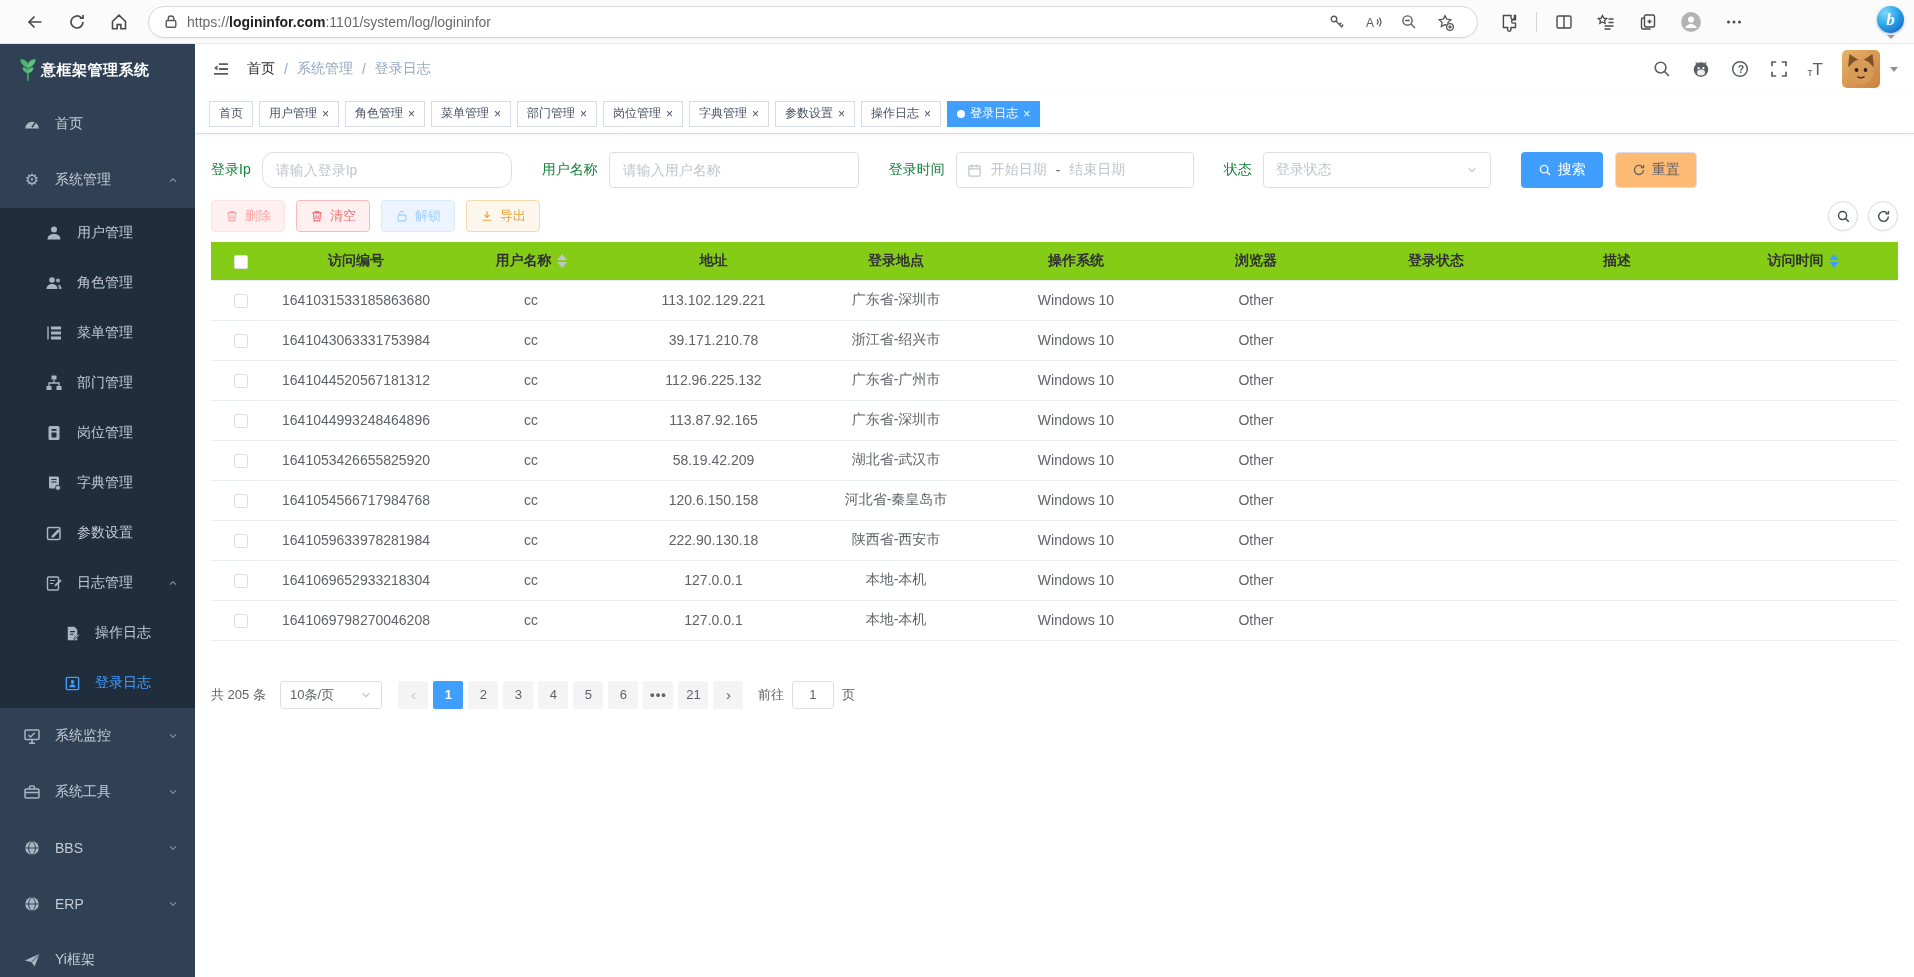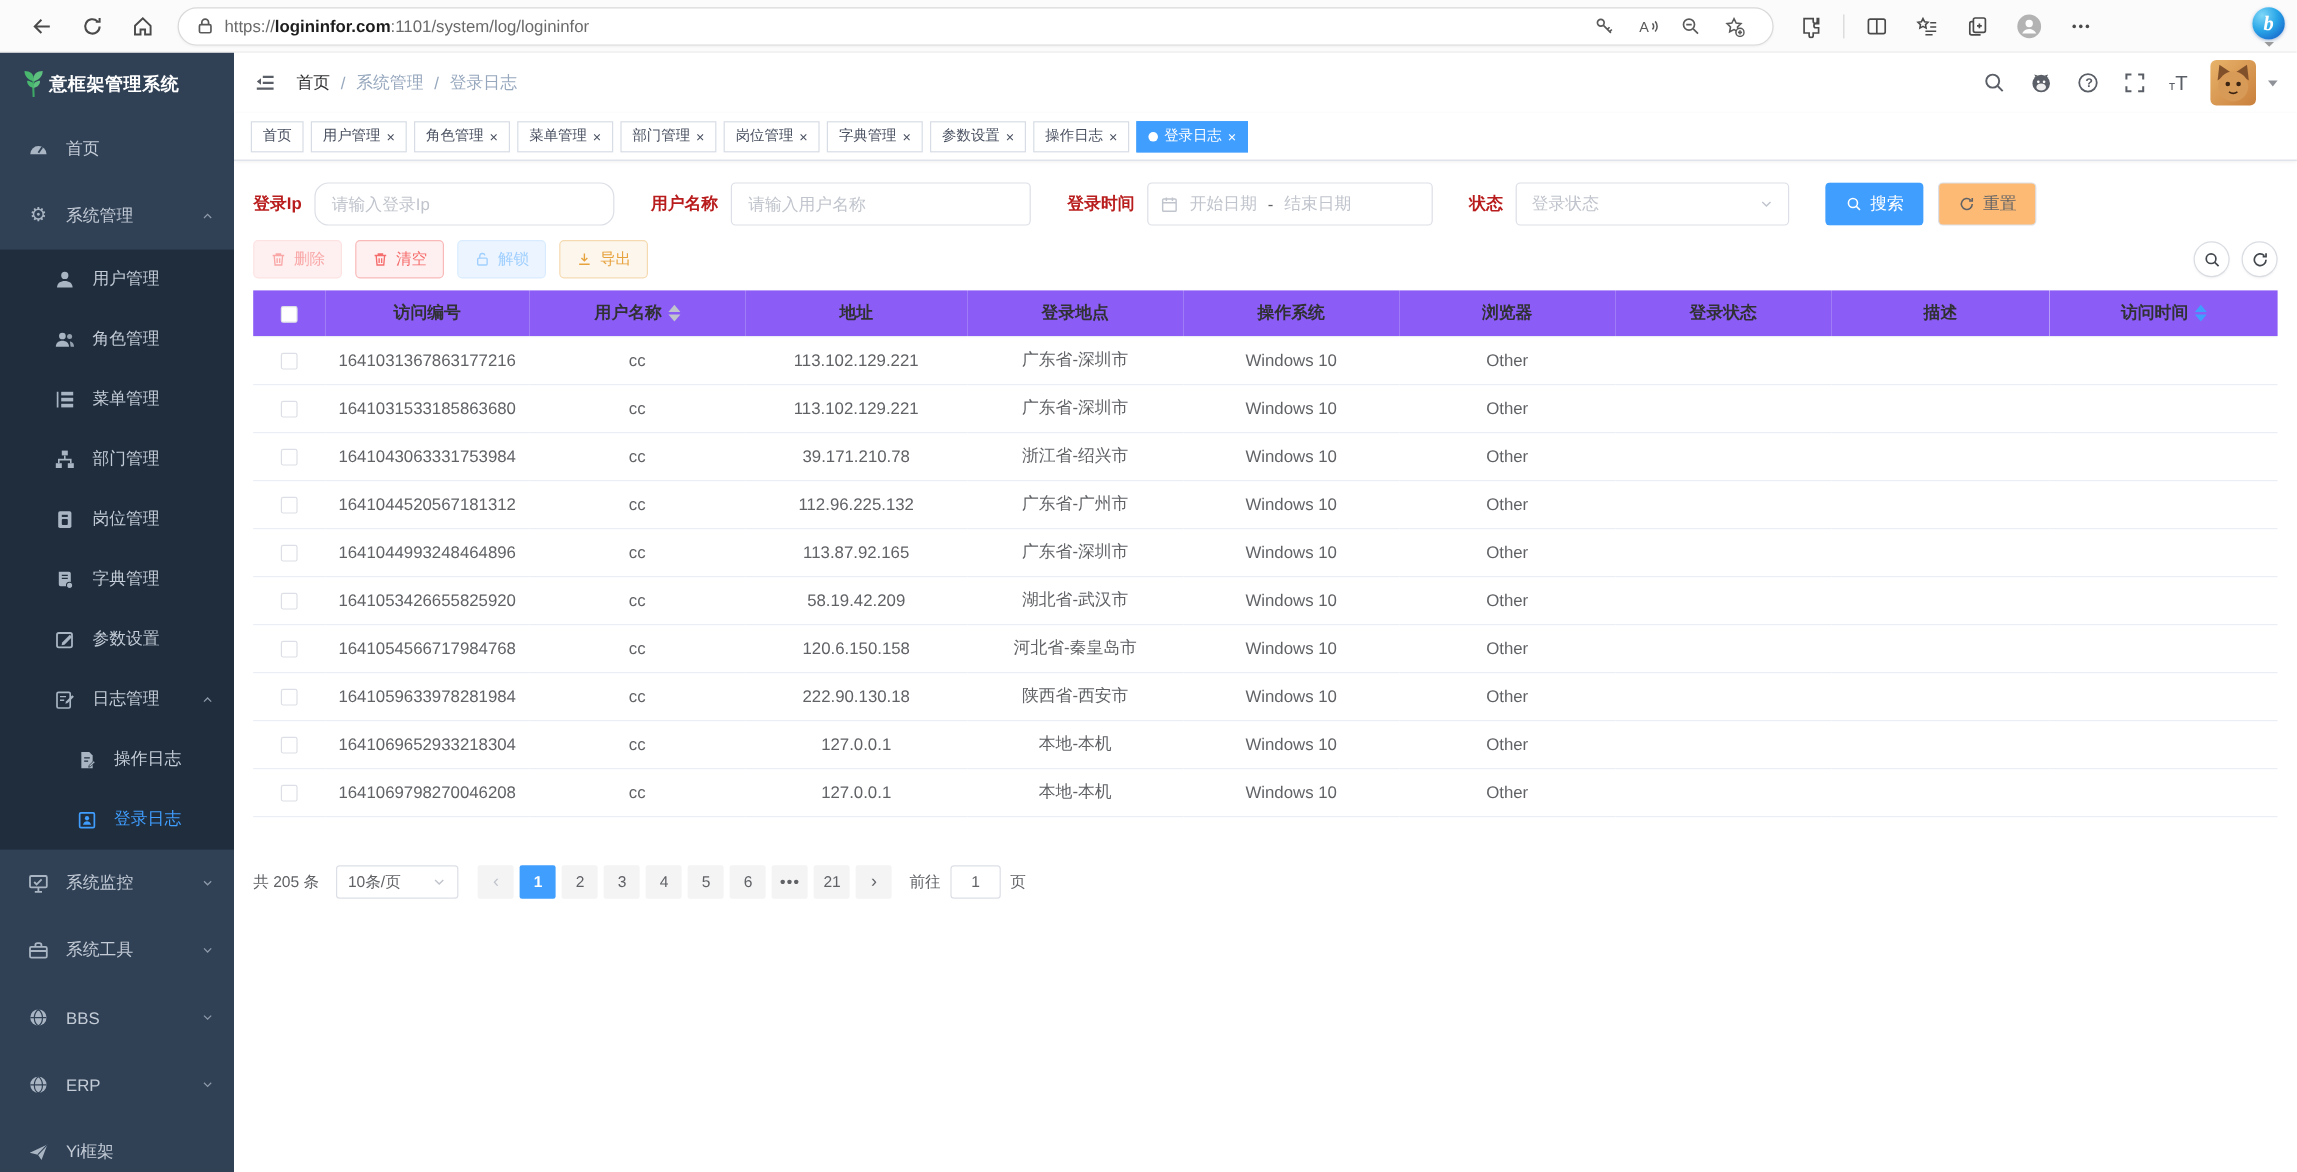--- a/index.html
+++ b/index.html
@@ -66,7 +66,7 @@
   .filter{display:flex;align-items:center;padding:18px 16px 12px;font-size:14px}
   .fgroup{display:flex;align-items:center;gap:11px}
   .fgroup + .fgroup{margin-left:30px}
-  .flabel{font-weight:bold;color:#b91c1c;white-space:nowrap}
+  .flabel{font-weight:normal;color:#15803d;white-space:nowrap}
   .finput{height:36px;border:1px solid #dcdfe6;border-radius:4px;padding:0 13px;font-size:14px;color:#606266;outline:none;background:#fff}
   .finput::placeholder{color:#c0c4cc}
   .fselect{width:228px;height:36px;border:1px solid #dcdfe6;border-radius:4px;display:flex;align-items:center;padding:0 12px;color:#c0c4cc;cursor:pointer;background:#fff}

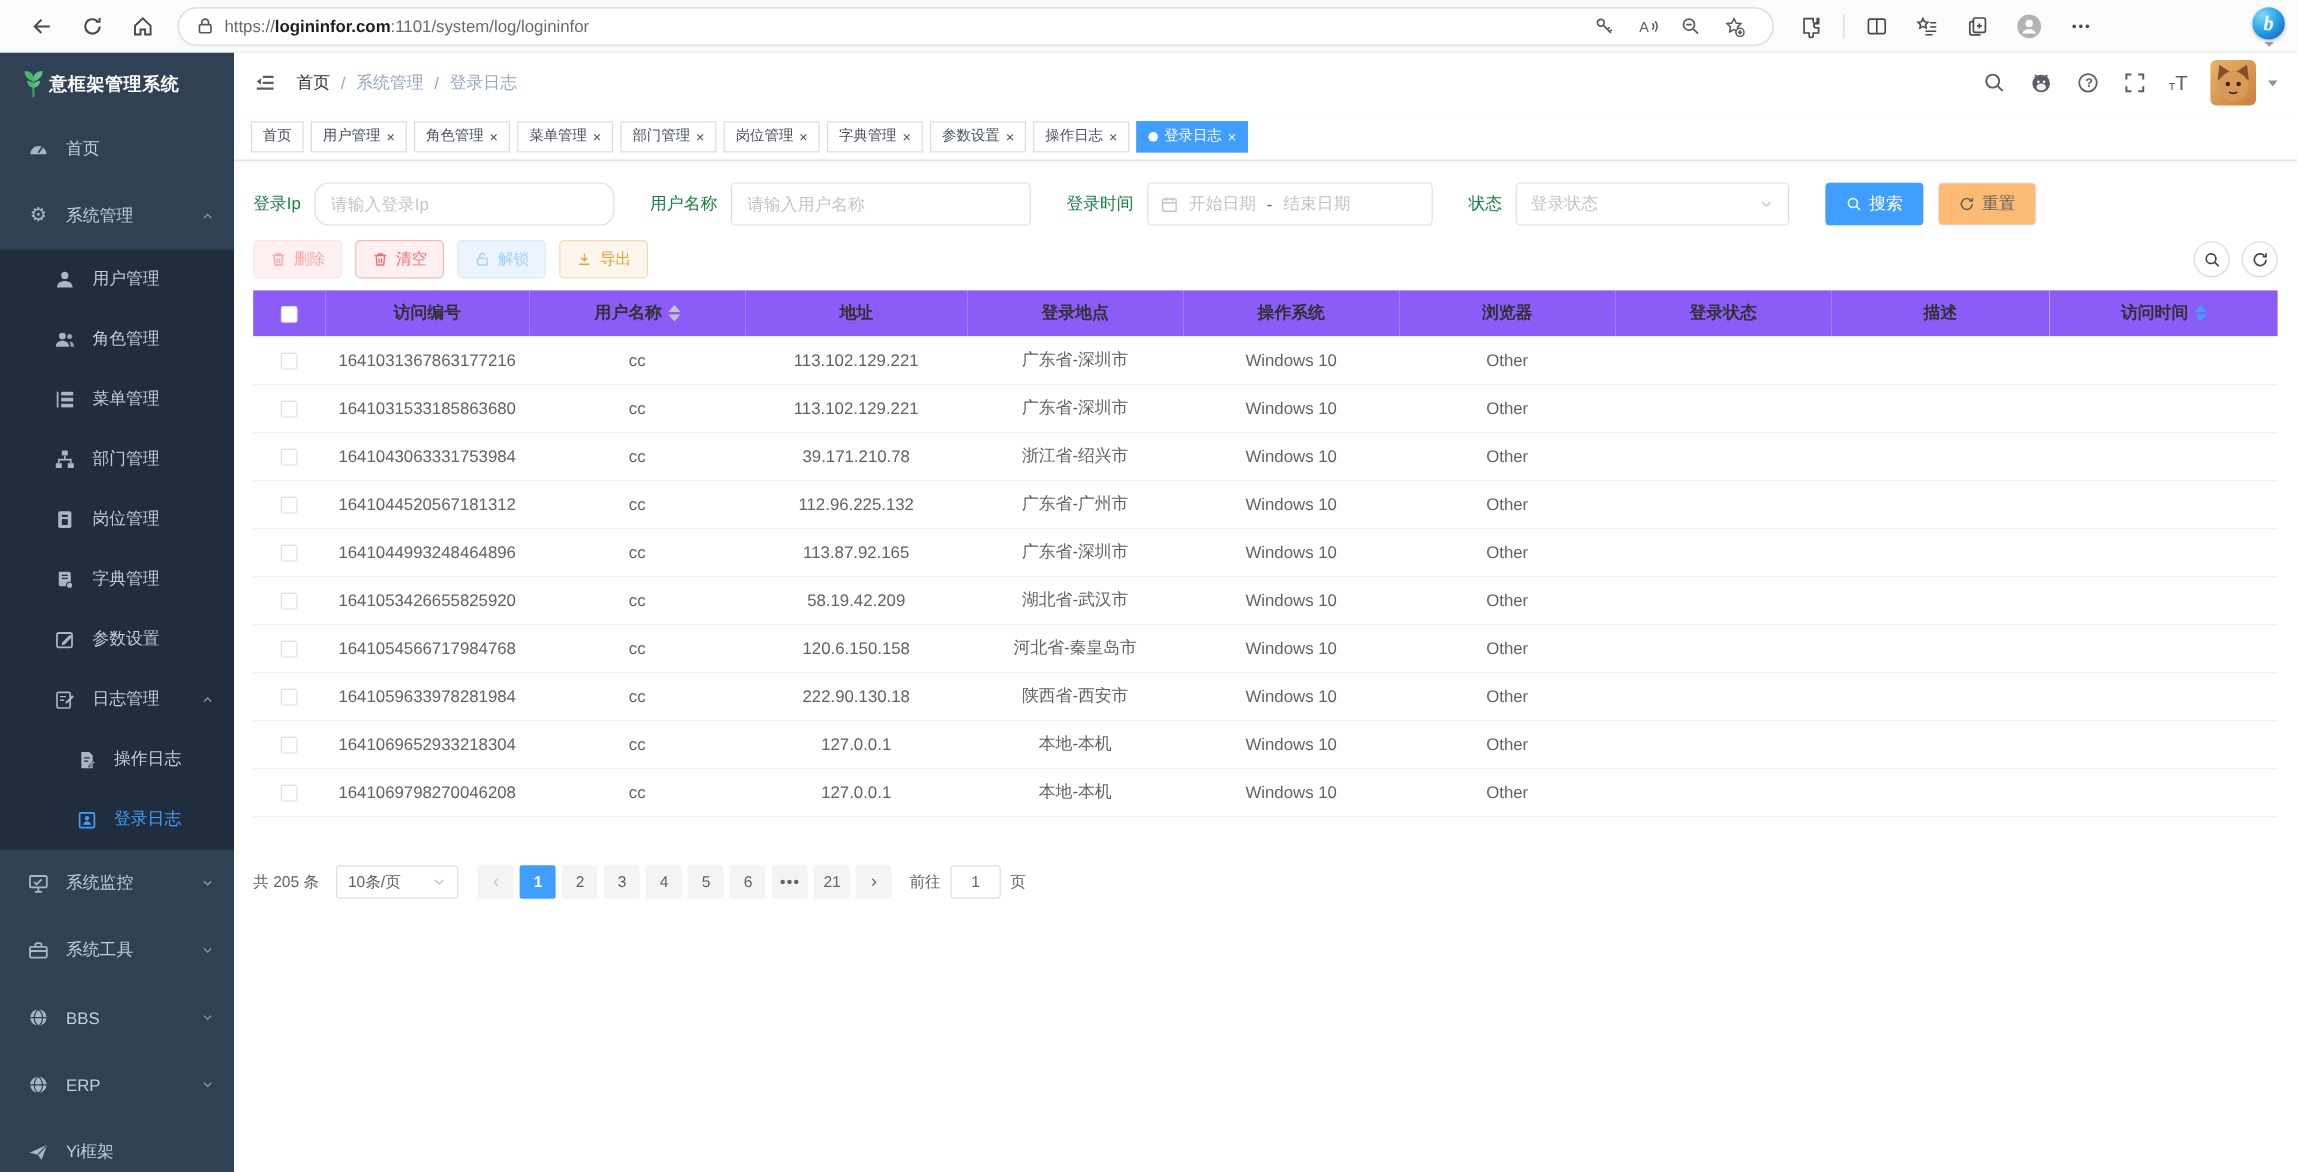--- a/index.html
+++ b/index.html
@@ -89,7 +89,7 @@
 
   
   table{width:1687px;margin:0 16px;border-collapse:collapse;table-layout:fixed}
-  th{background:#8b5cf6;height:38px;font-size:14px;color:#303133;font-weight:bold;border-bottom:1px solid #ebeef5;text-align:center;position:relative}
+  th{background:#84cc16;height:38px;font-size:14px;color:#303133;font-weight:bold;border-bottom:1px solid #ebeef5;text-align:center;position:relative}
   td{height:40px;font-size:14px;color:#606266;border-bottom:1px solid #ebeef5;text-align:center;white-space:nowrap;overflow:hidden}
   .cb{width:14px;height:14px;border:1px solid #dcdfe6;border-radius:2px;background:#fff;display:inline-block;vertical-align:middle;cursor:pointer}
   .sorter{display:inline-flex;flex-direction:column;gap:2px;margin-left:5px;vertical-align:middle;cursor:pointer}

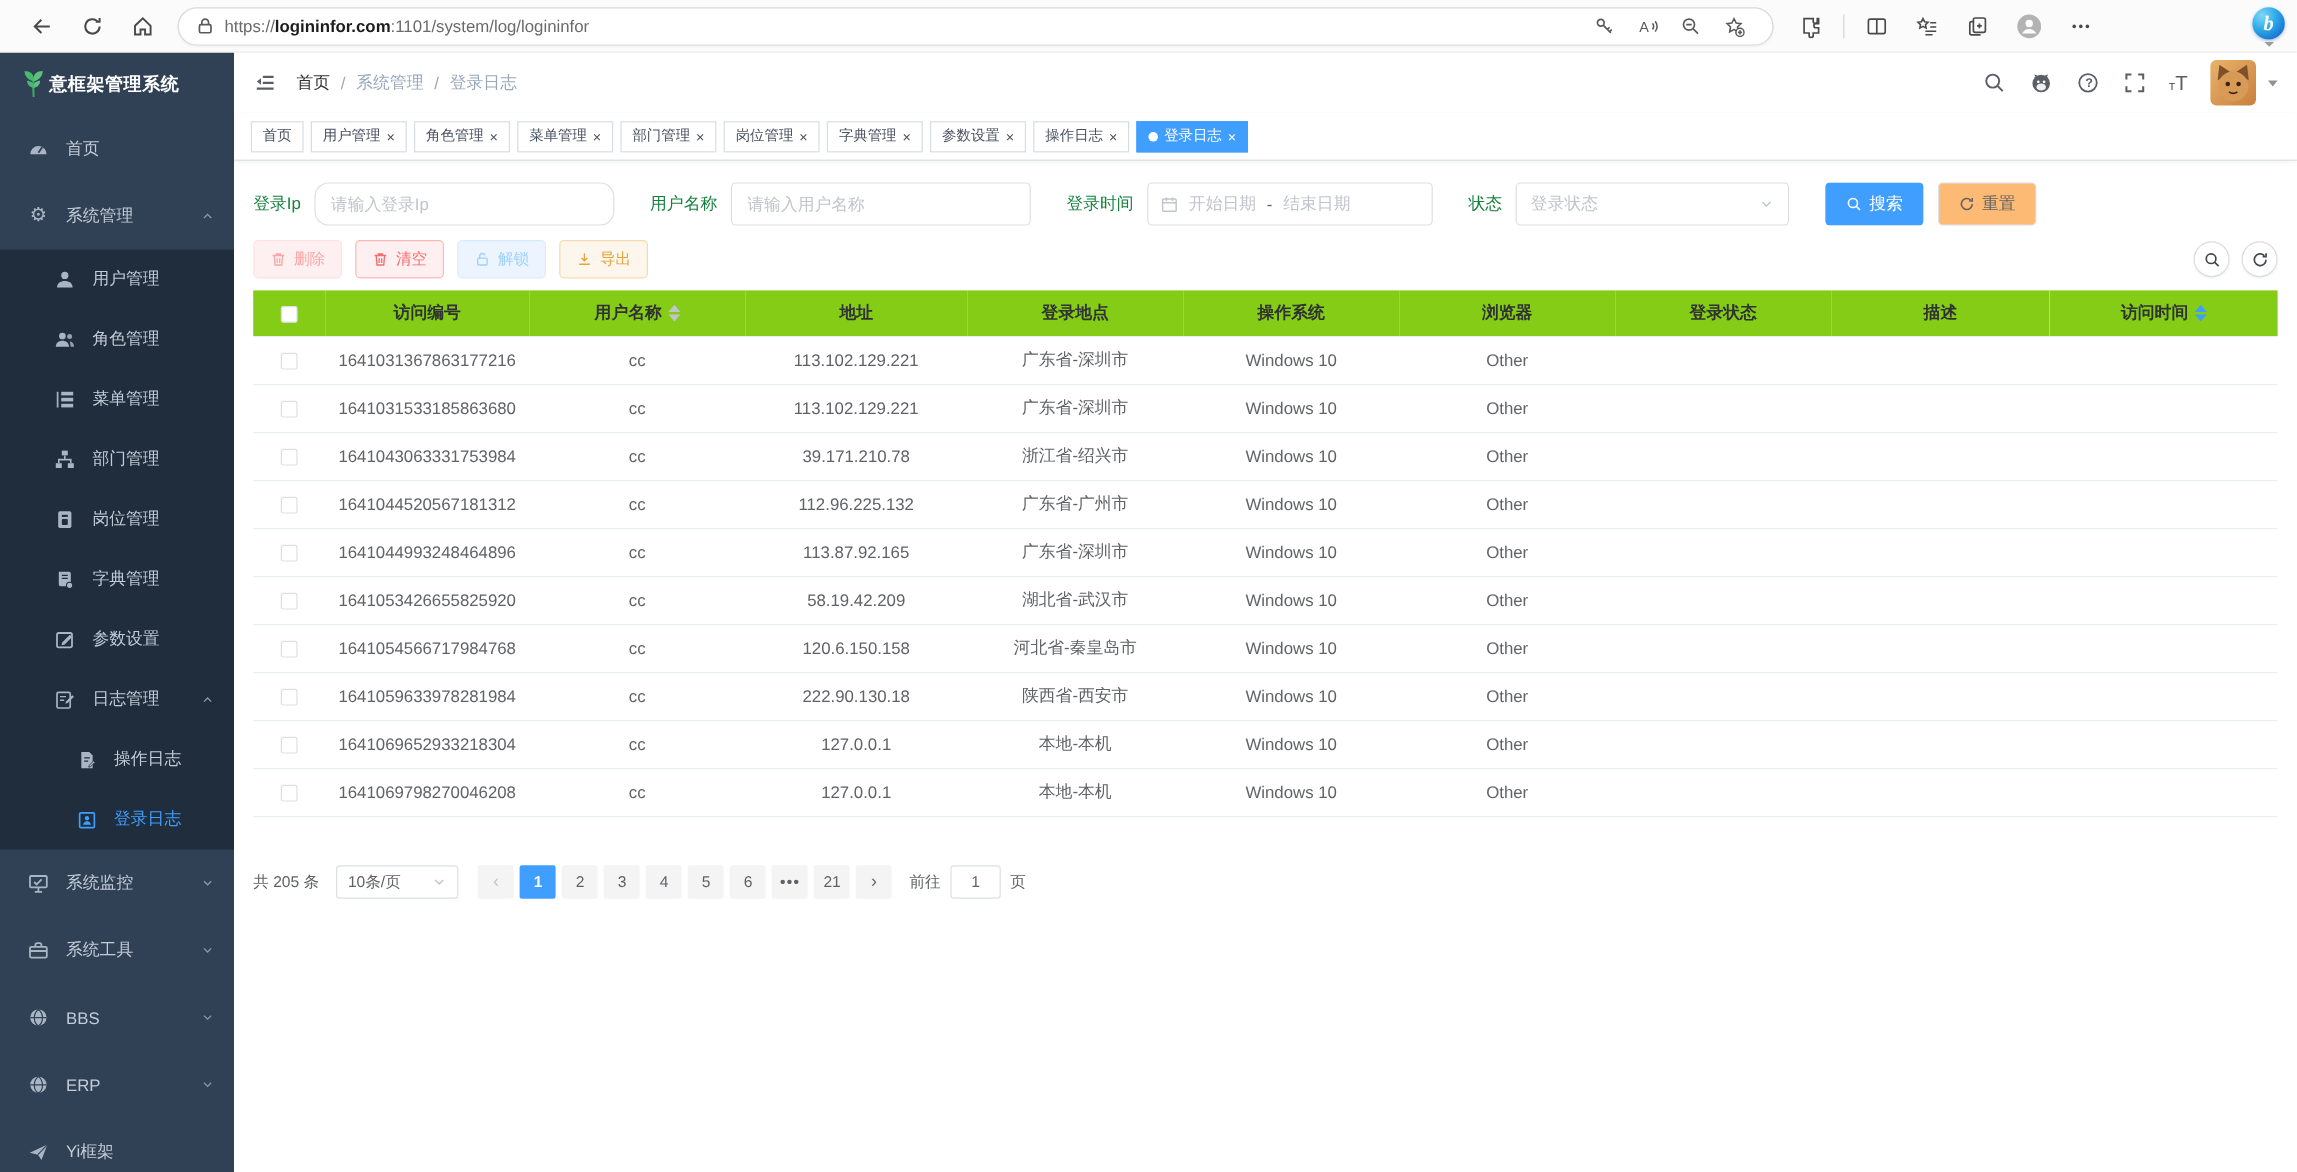--- a/index.html
+++ b/index.html
@@ -666,18 +666,6 @@
       <tbody>
         <tr>
             <td><span class="cb"></span></td>
-            <td>1641031367863177216</td>
-            <td>cc</td>
-            <td>113.102.129.221</td>
-            <td>广东省-深圳市</td>
-            <td>Windows 10</td>
-            <td>Other</td>
-            <td></td>
-            <td></td>
-            <td></td>
-          </tr>
-        <tr>
-            <td><span class="cb"></span></td>
             <td>1641031533185863680</td>
             <td>cc</td>
             <td>113.102.129.221</td>

